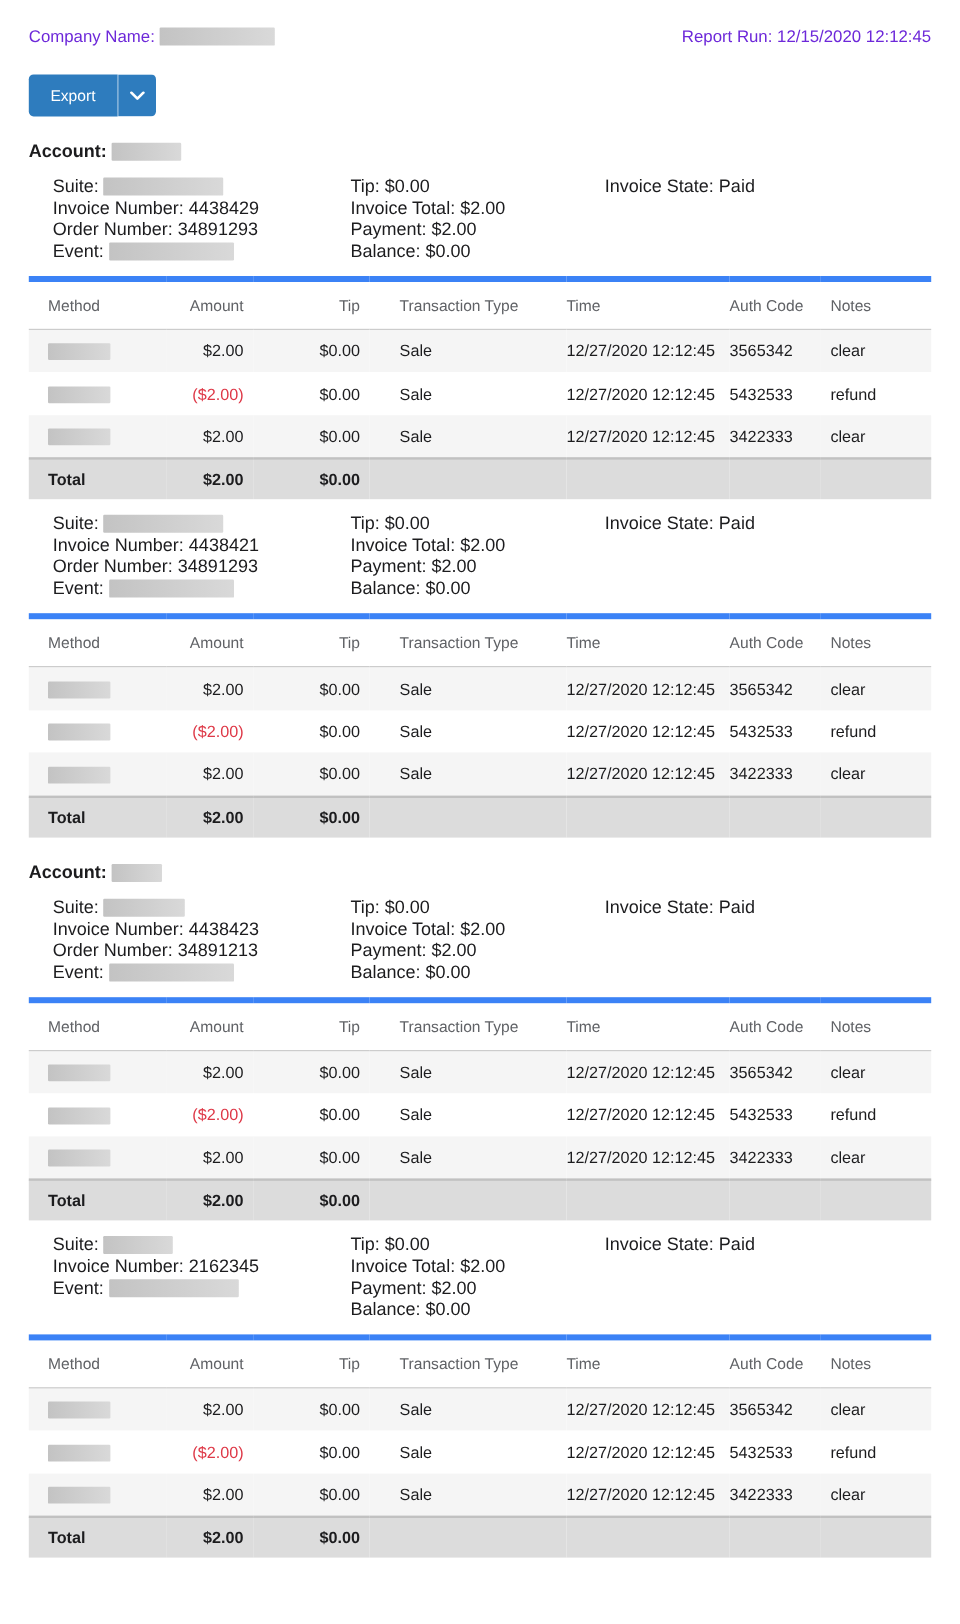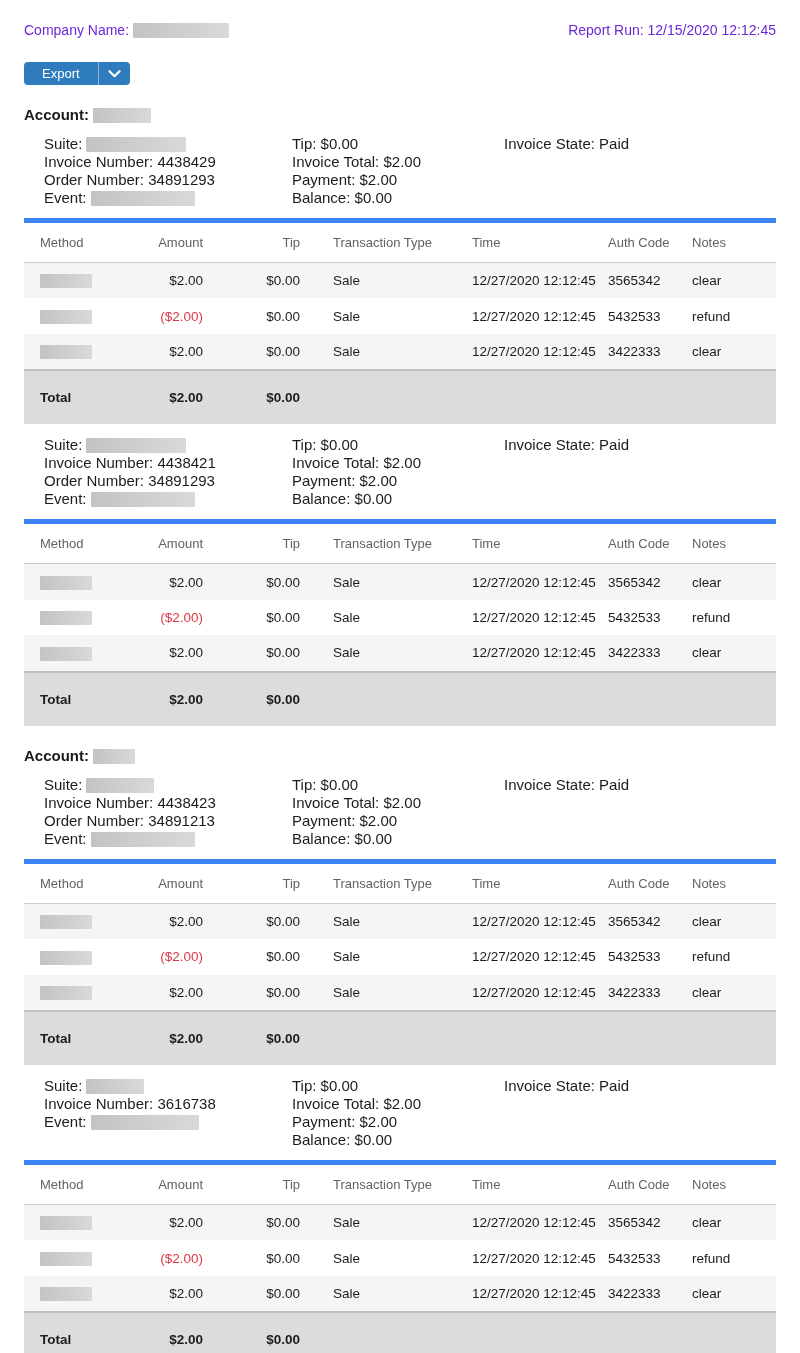--- a/index.html
+++ b/index.html
@@ -26,7 +26,7 @@
   .export-group { display:inline-flex; margin-top:24px; }
   .btn {
     background: var(--accent,#2e7cbe); color:#fff; border:none; cursor:pointer;
-    font-family: inherit; font-size:13px; height:23px;
+    font-family: inherit; font-size:13px; height:35px;
   }
   .btn-main { padding:0 18px; border-radius:4px 0 0 4px; }
   .btn-caret {

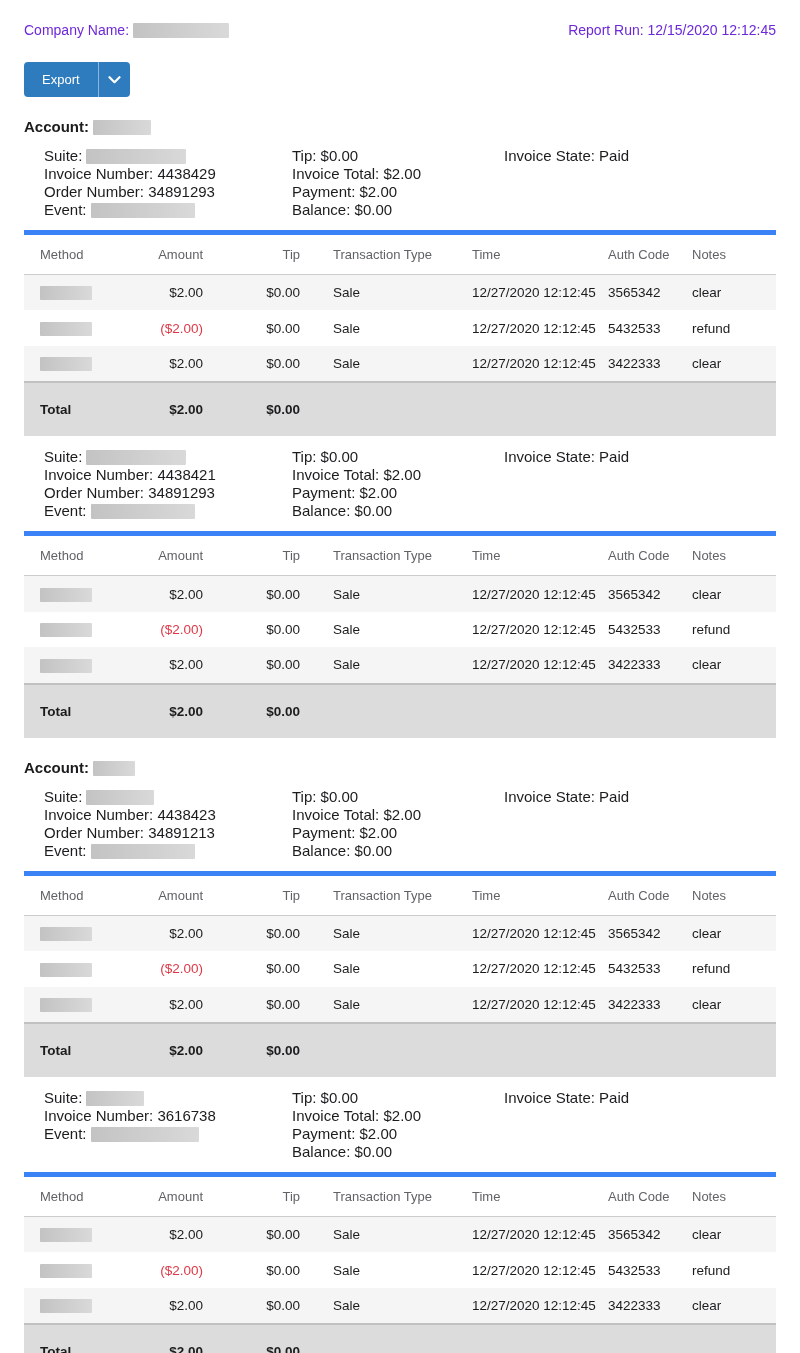--- a/index.html
+++ b/index.html
@@ -53,7 +53,7 @@
   tbody tr:nth-child(odd) td { background: var(--stripe,#f5f5f5); }
   tfoot td {
     background: var(--totalbg,#dcdcdc); border-top:2px solid #c1c1c1;
-    font-weight:700; padding:19px 0;
+    font-weight:700; padding:9px 0;
   }
   .c0 { padding-left:16px; }
   .c1, .c2 { text-align:right; padding-right:8px; }

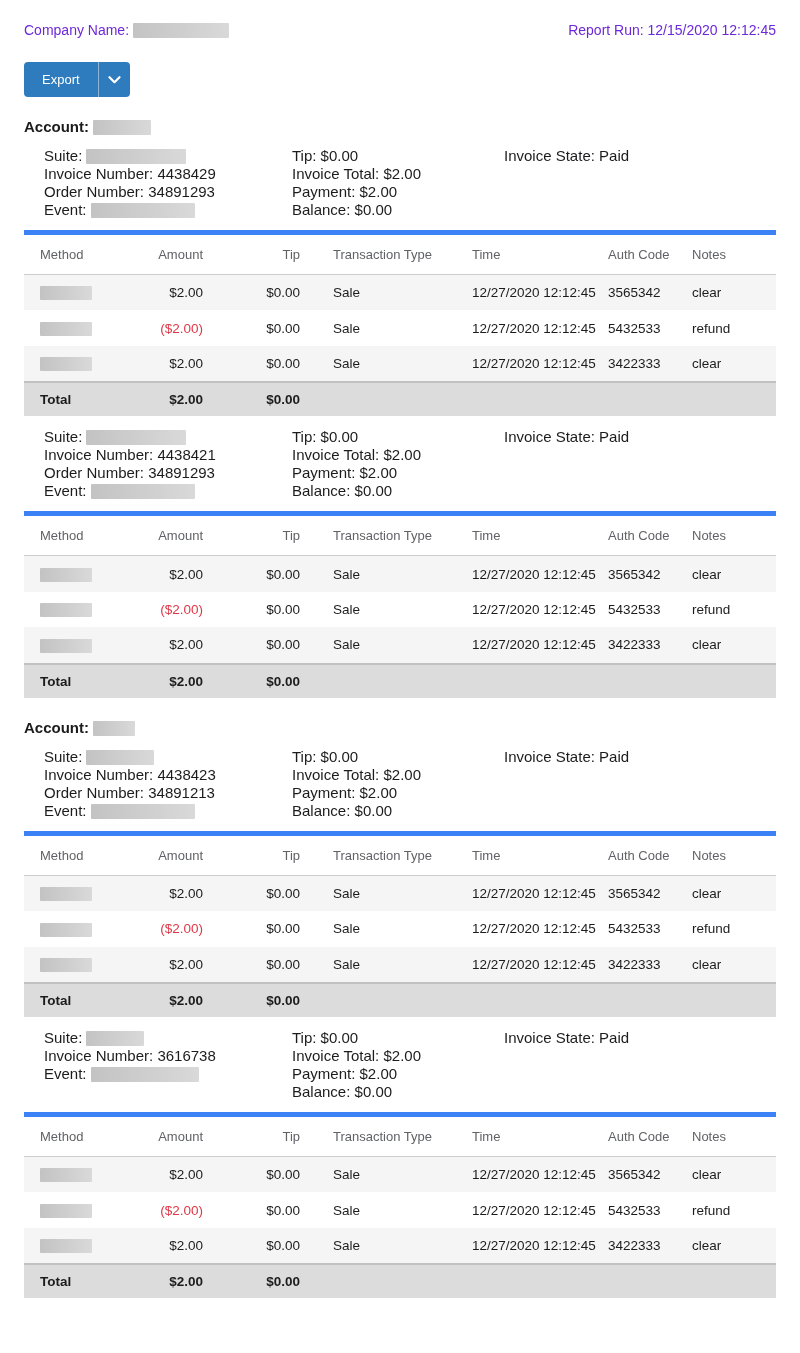--- a/index.html
+++ b/index.html
@@ -327,7 +327,7 @@
       <div class="detail">
         <div>
           <div class="dline"><span>Suite:</span><span class="redact" style="width: 58px;"></span></div>
-          <div class="dline">Invoice Number: 3616738</div>
+          <div class="dline">Invoice Number: 2162345</div>
           <div class="dline"><span>Event:</span><span class="redact" style="width: 108px;"></span></div>
         </div>
         <div>

